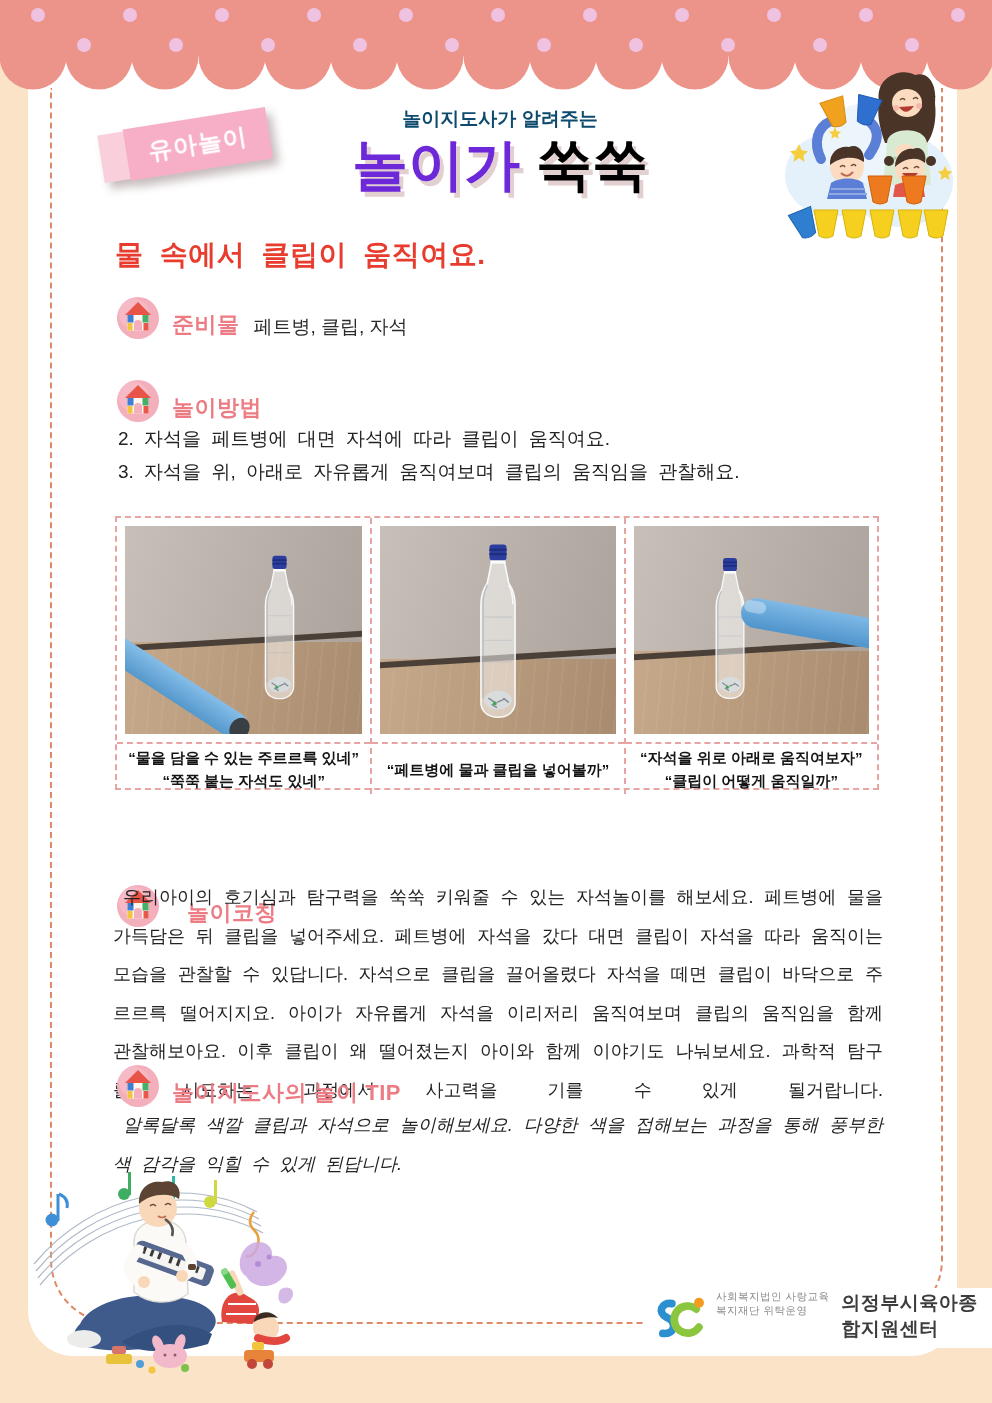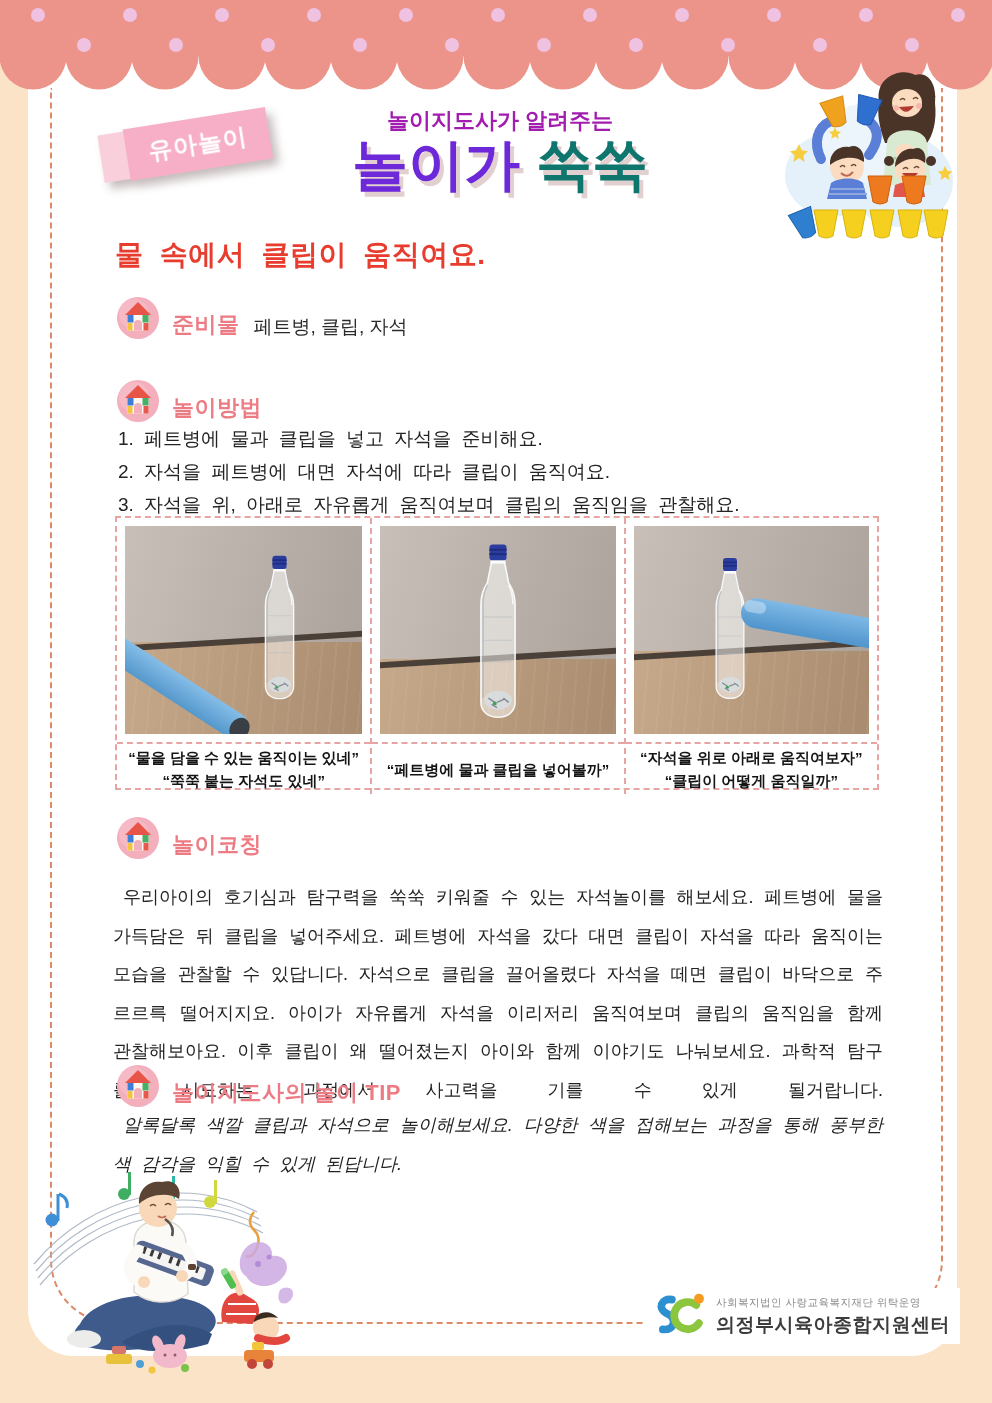--- a/index.html
+++ b/index.html
@@ -18,7 +18,7 @@
         display:flex;align-items:center;justify-content:center;}
   .ribbon .main span{color:#fff;font-size:24px;font-weight:800;letter-spacing:1px;}
   .subtitle{position:absolute;left:320px;top:106px;width:360px;text-align:center;
-        color:#a21caf;font-size:22px;font-weight:800;}
+        color:#0c4a6e;font-size:19px;font-weight:800;}
   .title{position:absolute;left:260px;top:130px;width:480px;text-align:center;font-weight:900;
         font-size:56px;line-height:1.25;text-shadow:4px 5px 0 rgba(167,110,110,.33);}
   .title .t1{color:#6d28d9;}

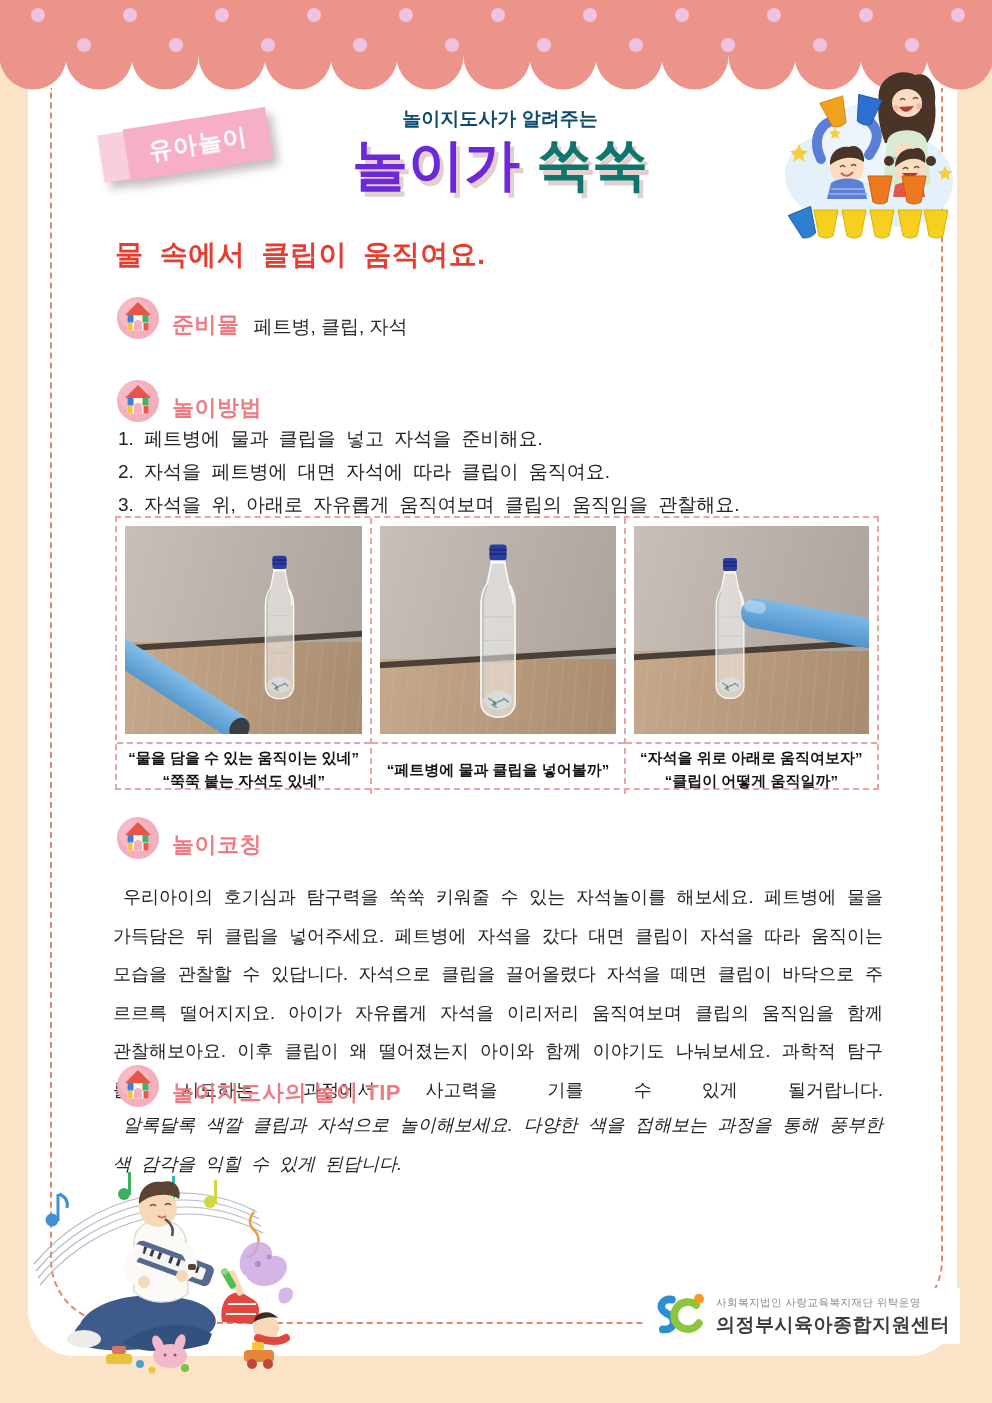--- a/index.html
+++ b/index.html
@@ -22,7 +22,7 @@
   .title{position:absolute;left:260px;top:130px;width:480px;text-align:center;font-weight:900;
         font-size:56px;line-height:1.25;text-shadow:4px 5px 0 rgba(167,110,110,.33);}
   .title .t1{color:#6d28d9;}
-  .title .t2{color:#0f766e;margin-left:16px;}
+  .title .t2{color:#000000;margin-left:16px;}
   .heading{position:absolute;left:115px;top:236px;color:#E73C2E;font-size:28px;font-weight:900;
         letter-spacing:.5px;word-spacing:8px;}
   

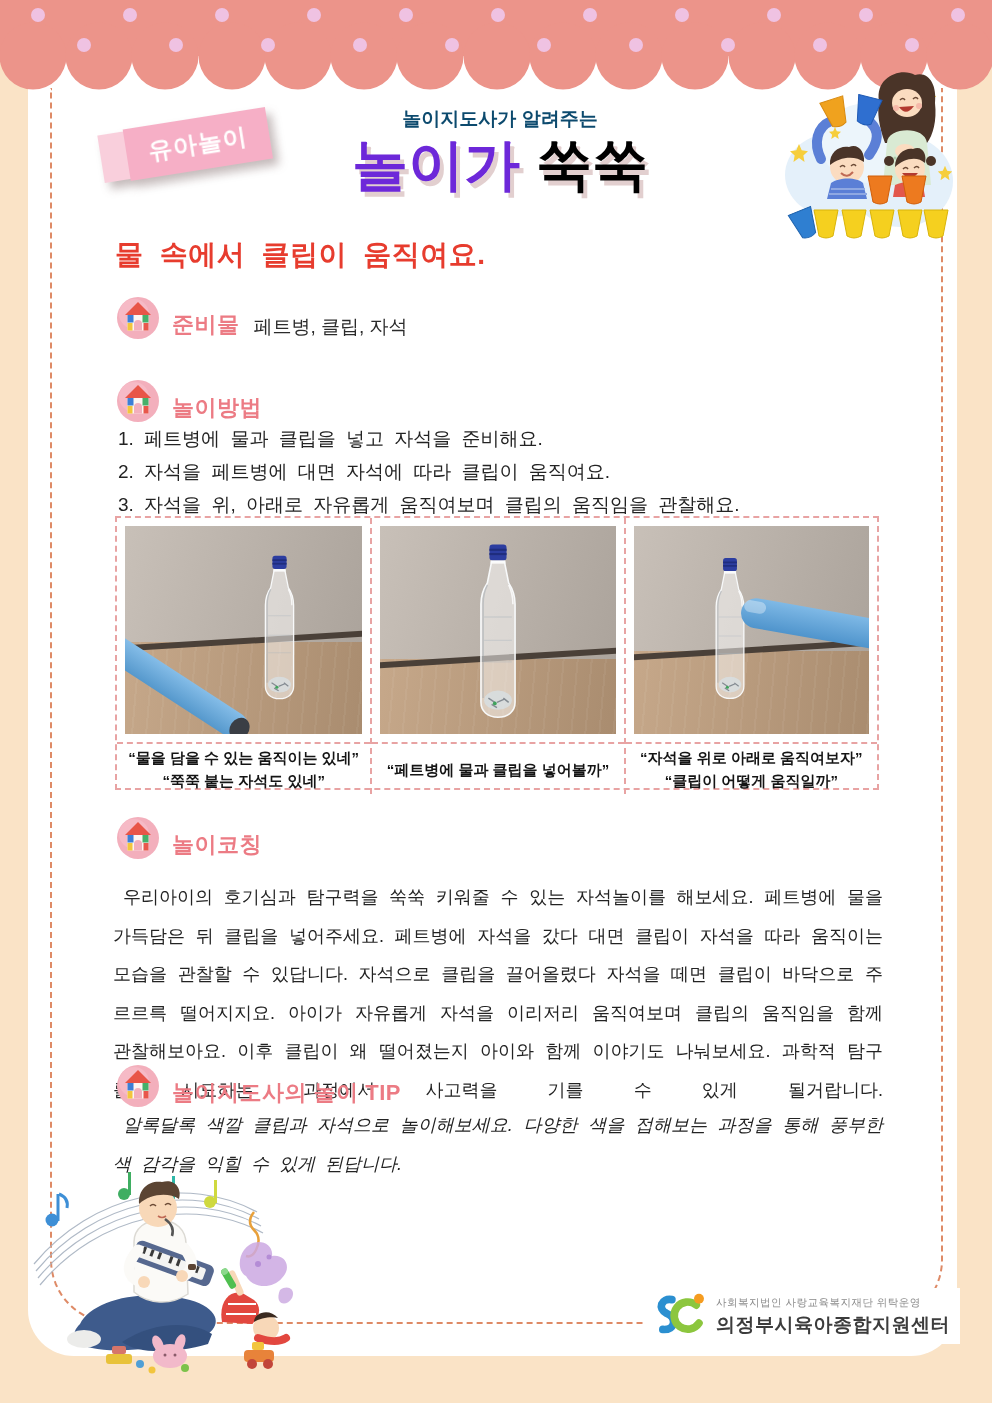--- a/index.html
+++ b/index.html
@@ -234,7 +234,6 @@
     <span class="sec-label">놀이방법</span>
   </div>
   <div class="steps">
-    <div>1. 페트병에 물과 클립을 넣고 자석을 준비해요.</div>
     <div>2. 자석을 페트병에 대면 자석에 따라 클립이 움직여요.</div>
     <div>3. 자석을 위, 아래로 자유롭게 움직여보며 클립의 움직임을 관찰해요.</div>
   </div>

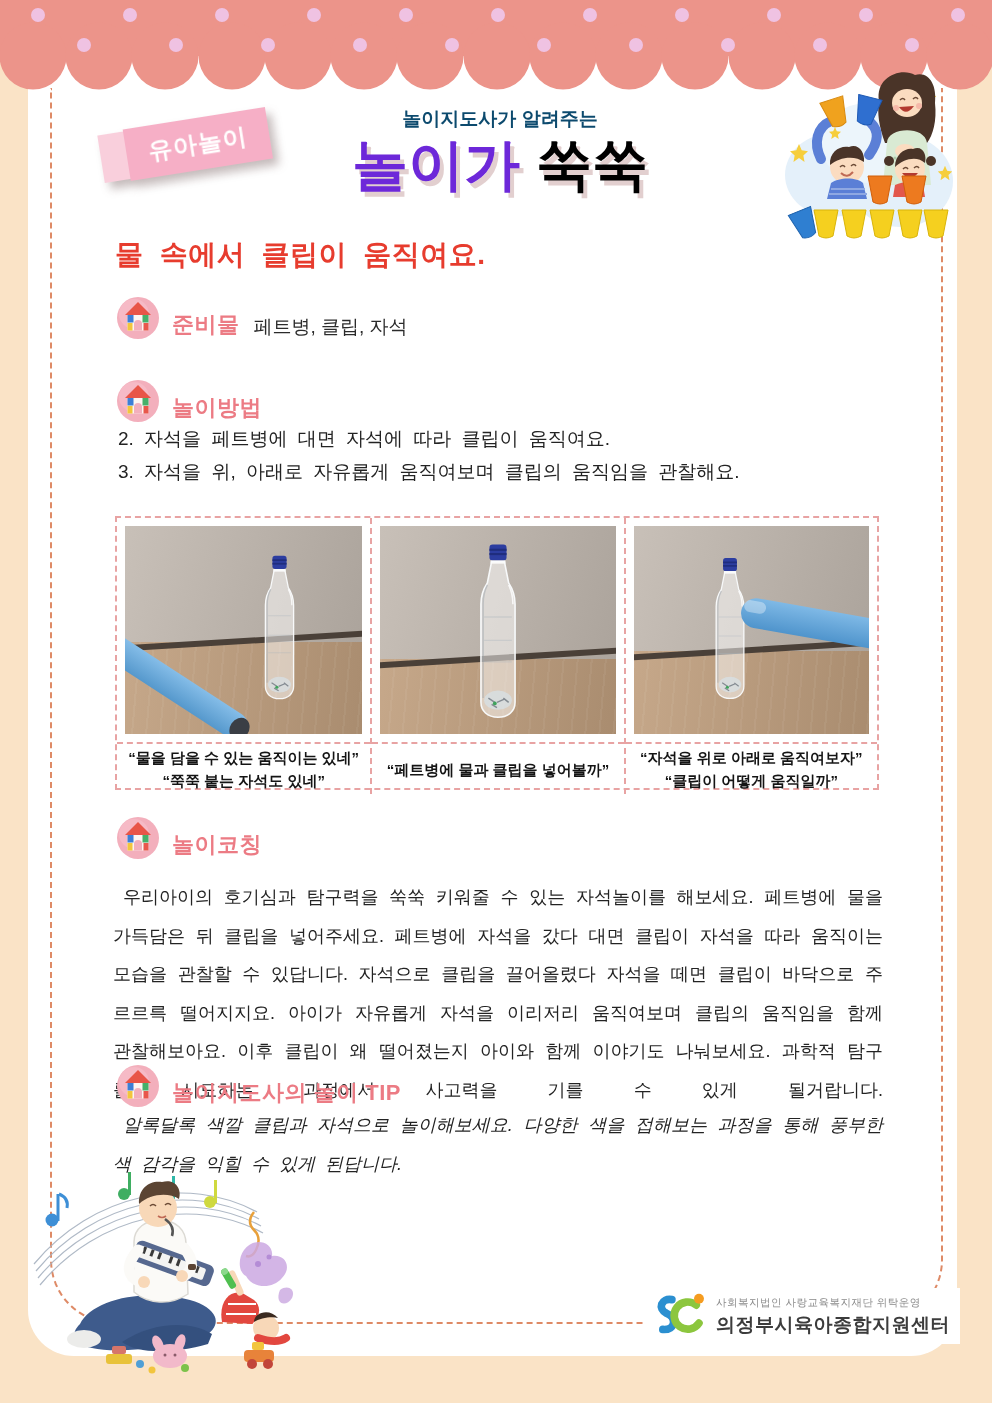--- a/index.html
+++ b/index.html
@@ -250,7 +250,7 @@
         <div class="stick1"></div>
       </div>
       <div class="cap">
-        <div class="cap-line">“물을 담을 수 있는 움직이는 있네”</div>
+        <div class="cap-line">“물을 담을 수 있는 주르르륵 있네”</div>
         <div class="cap-line">“쭉쭉 붙는 자석도 있네”</div>
       </div>
     </div>

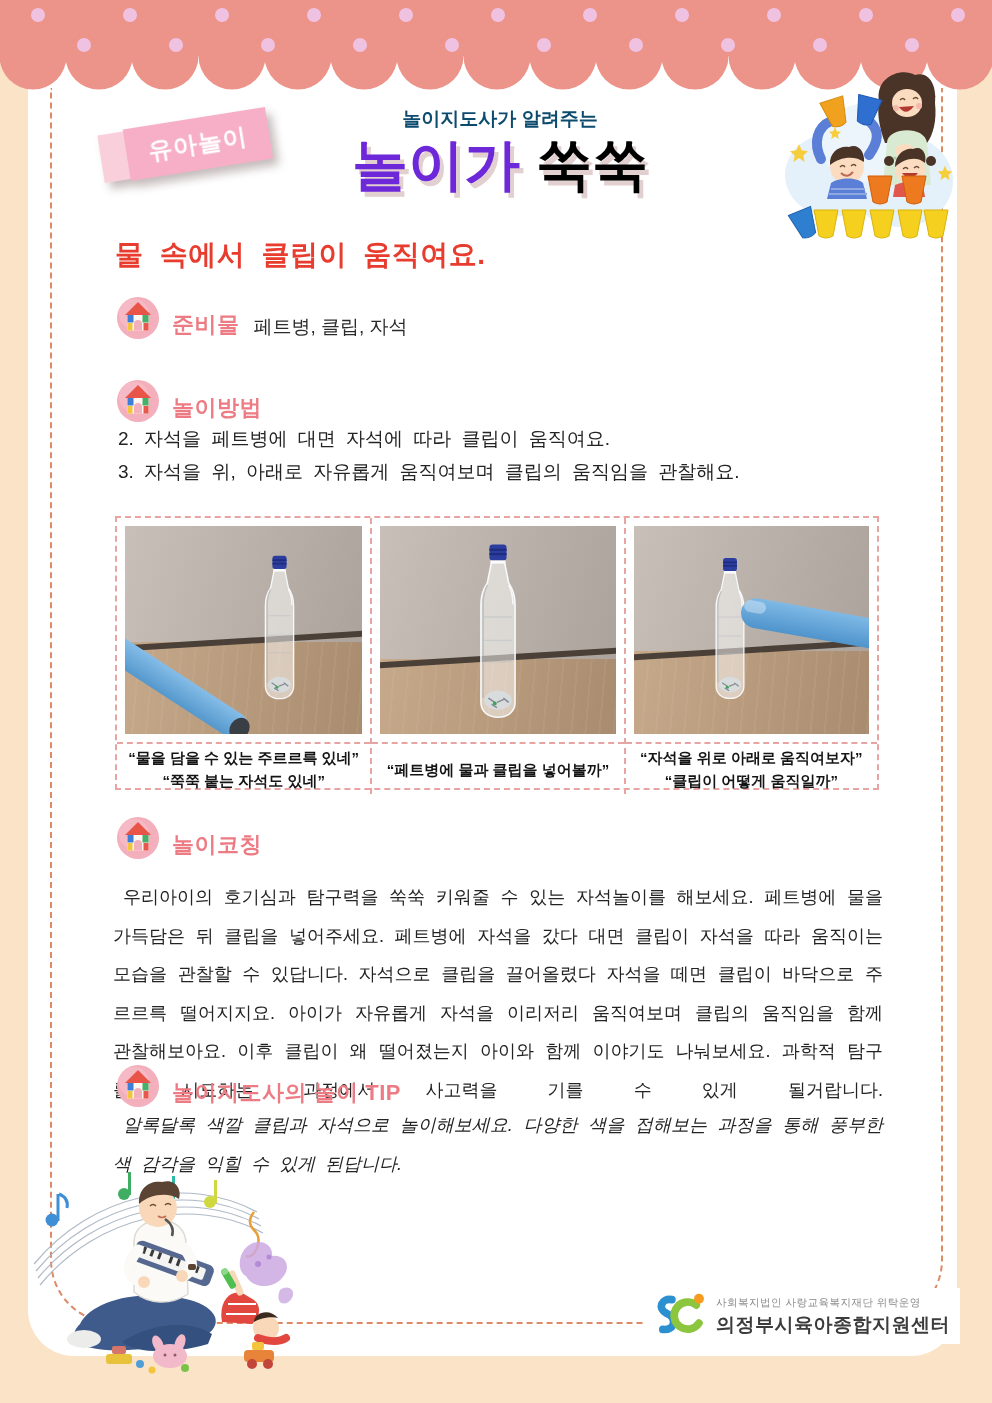--- a/index.html
+++ b/index.html
@@ -285,7 +285,7 @@
     </div>
   </div>
 
-  <div class="row" style="left:116px;top:816px;">
+  <div class="row" style="left:116px;top:884px;gap:15px;">
     <svg class="sec-icon">
         <use href="#houseicon"></use>
       </svg>

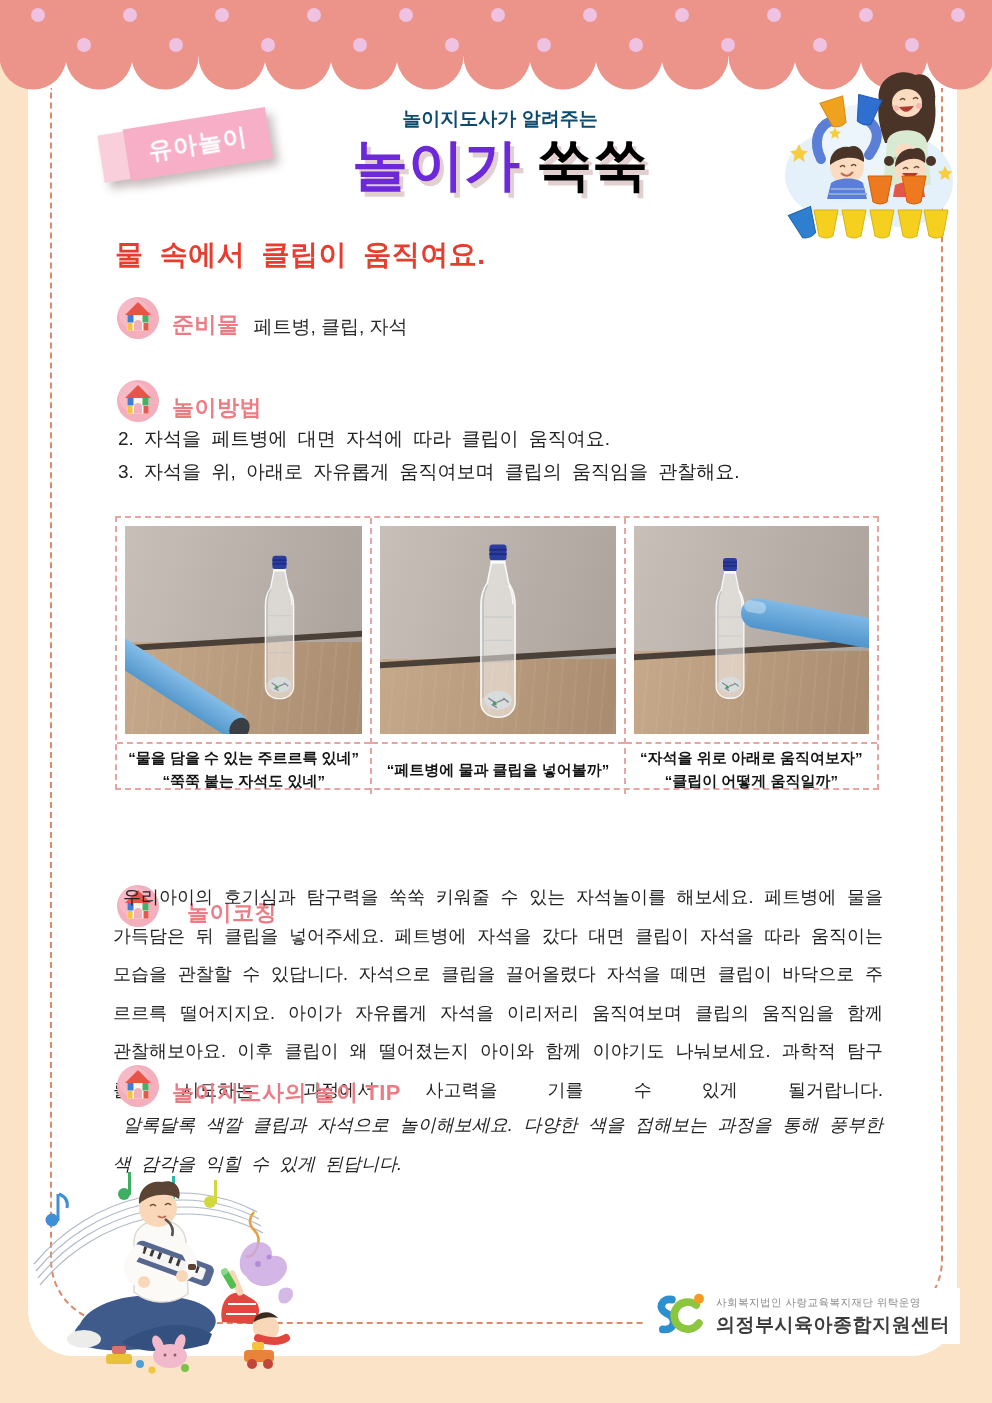--- a/index.html
+++ b/index.html
@@ -64,7 +64,7 @@
   .logo{position:absolute;left:646px;top:1288px;display:flex;align-items:flex-end;gap:8px;
         background:#fff;padding:2px 10px 4px 6px;}
   .logo-mark{width:56px;height:50px;flex:0 0 56px;}
-  .logo-text{display:flex;flex-direction:column;gap:2px;padding-bottom:2px;}
+  .logo-text{display:flex;flex-direction:row;gap:2px;padding-bottom:2px;}
   .logo-small{font-size:10.5px;color:#8A8A8A;letter-spacing:.5px;}
   .logo-large{font-size:19px;font-weight:800;color:#3C3C3C;letter-spacing:.5px;}
 </style>

